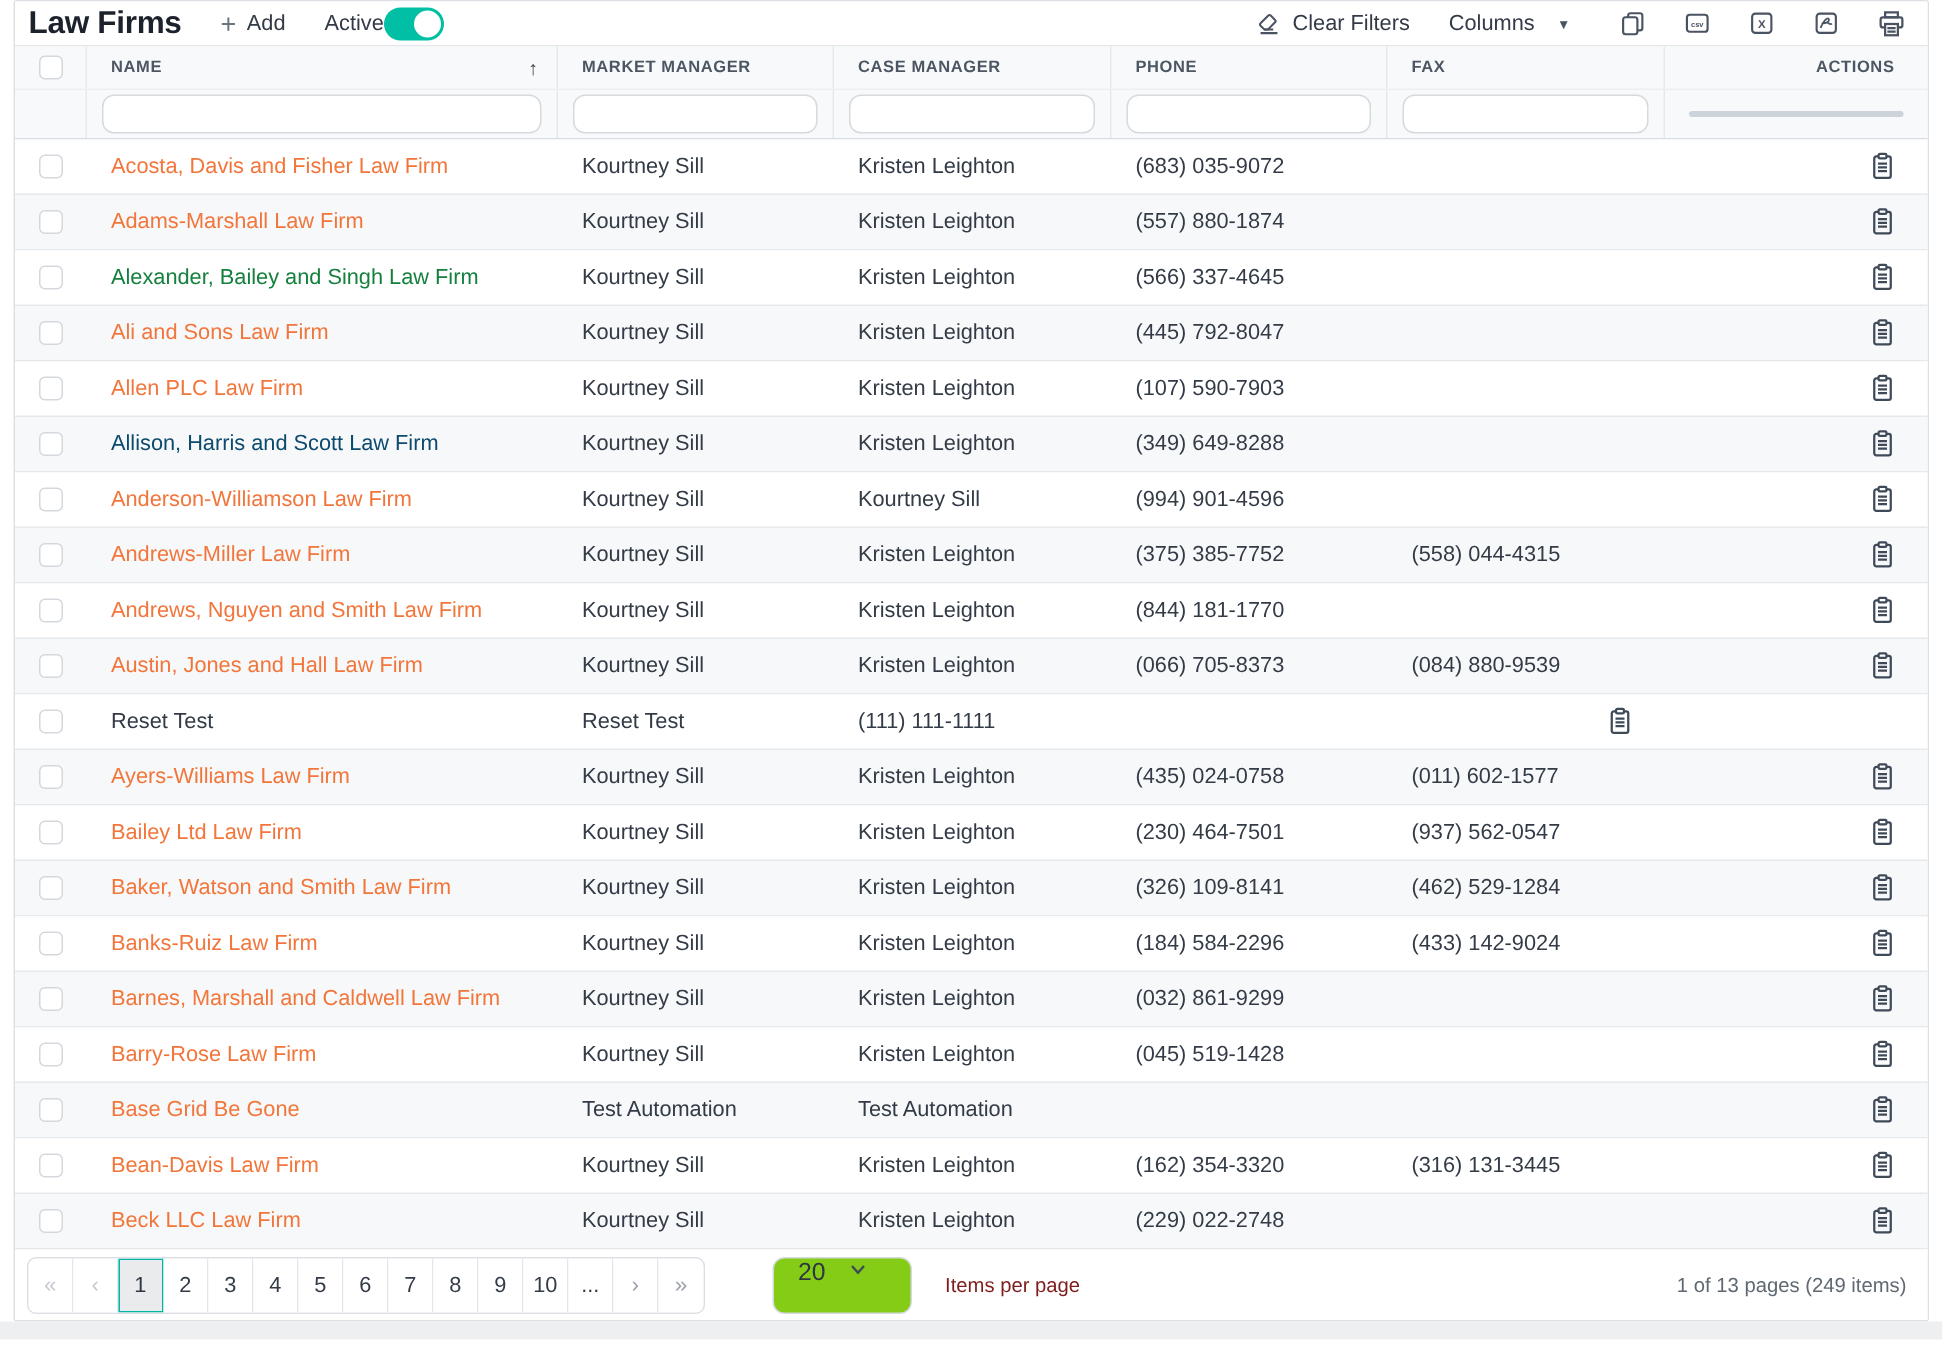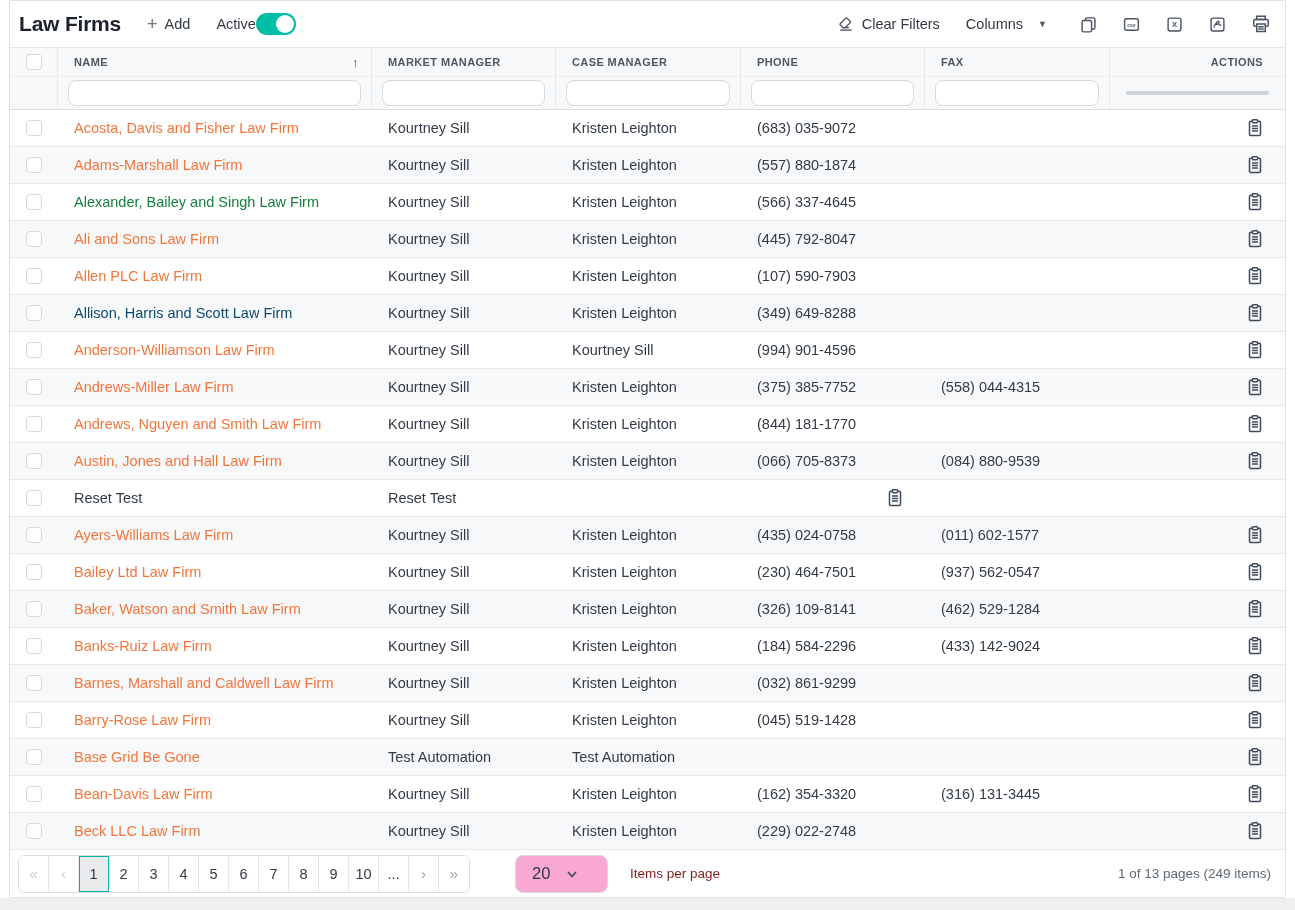--- a/index.html
+++ b/index.html
@@ -8,7 +8,7 @@
   .grid-shell { margin:0 9px; border:1px solid #dde1e6; border-radius:2px; background:#fff; }
 
   
-  .toolbar { height:47px; display:flex; align-items:center; padding:0 14px 0 9px; background:#fff; border-bottom:1px solid #e4e7ea; }
+  .toolbar { height:30px; display:flex; align-items:center; padding:0 14px 0 9px; background:#fff; border-bottom:1px solid #e4e7ea; }
   .title { font-size:21px; font-weight:800; color:#1c222b; letter-spacing:-0.2px; margin-right:26px; }
   .tb-btn { display:flex; align-items:center; gap:7px; font-size:14.5px; color:#333b47; cursor:pointer; background:none; border:none; font-family:inherit; }
   .plus { color:#6b7480; font-size:18px; font-weight:400; line-height:1; }

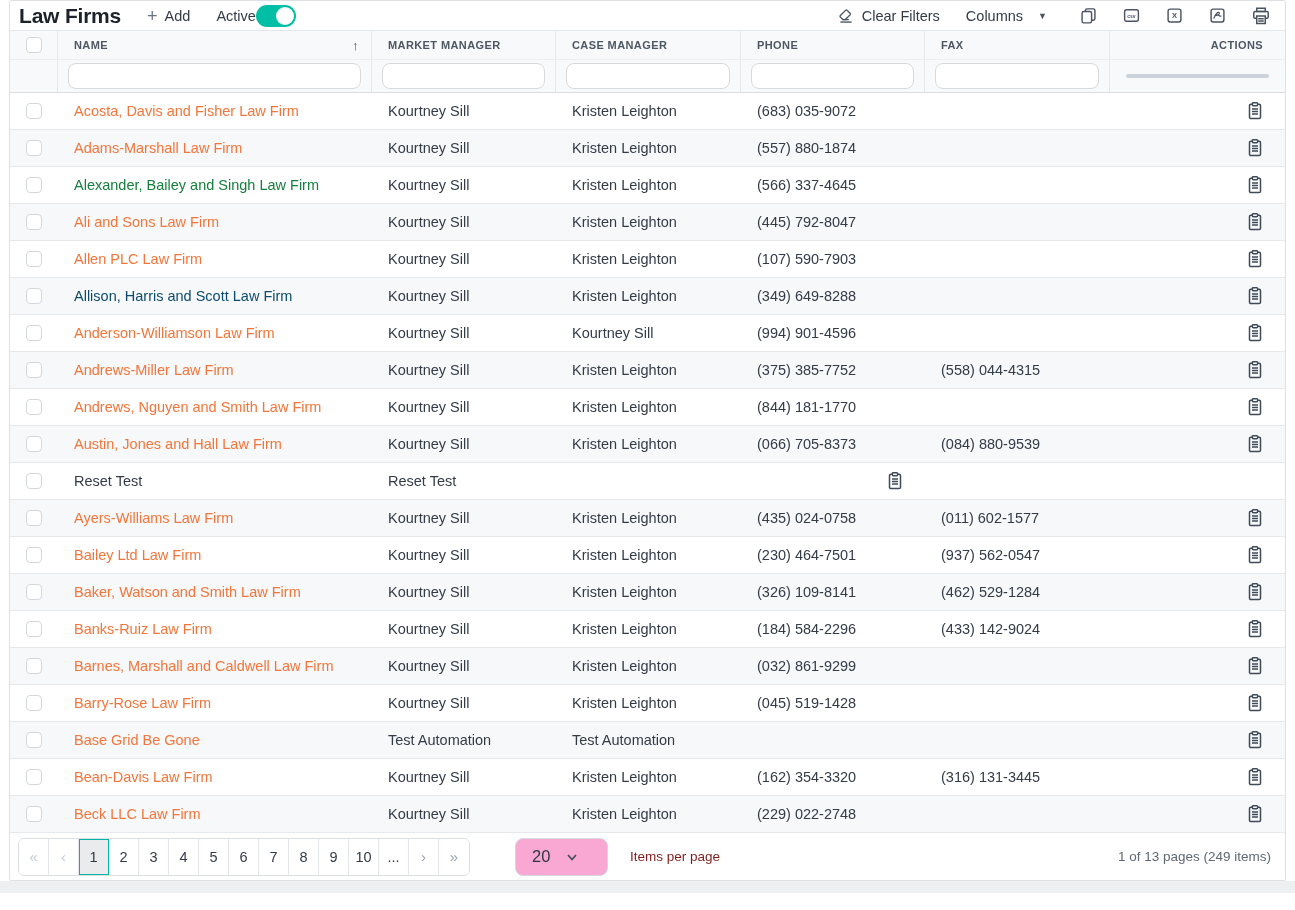--- a/index.html
+++ b/index.html
@@ -410,6 +410,7 @@
           </div>
           <div class="gcell">Reset Test</div>
           <div class="gcell">Reset Test</div>
+          <div class="gcell">(111) 111-1111</div>
           <div class="gcell"></div>
           <div class="gcell actions">
             <button class="icon-btn">

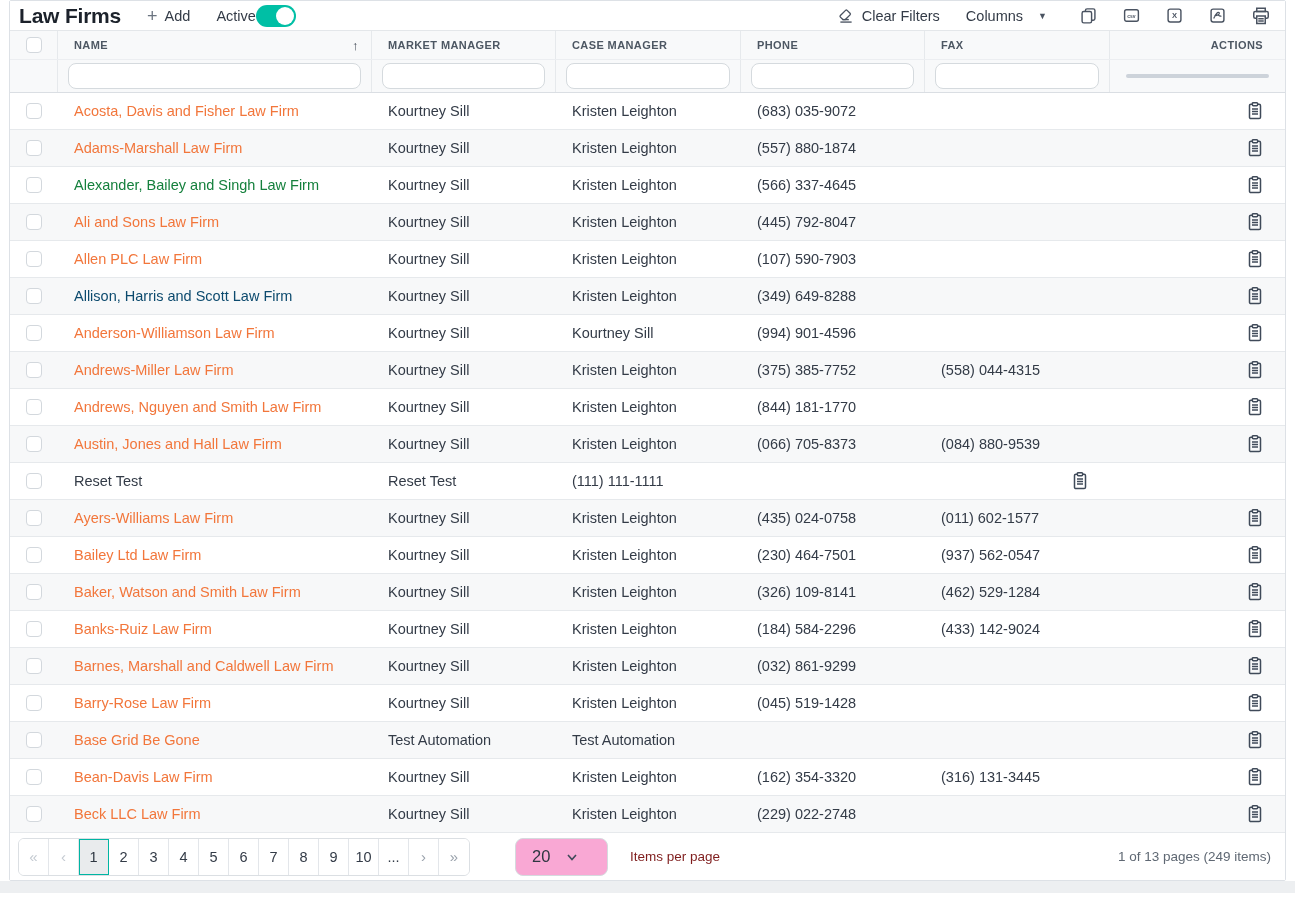--- a/index.html
+++ b/index.html
@@ -51,7 +51,7 @@
   .pbtn.nav { color:#9aa2ac; font-size:15px; }
   .pbtn.disabled { color:#c4cad1; cursor:default; }
   .pbtn.selected { background:#e9ebed; outline:1px solid #00b5a3; outline-offset:-1px; color:#2e3641; }
-  .page-size { margin-left:45px; width:93px; height:38px; border:1px solid #d5dade; border-radius:8px; display:flex; align-items:center; justify-content:space-between; padding:0 28px 0 16px; font-size:16.5px; color:#2e3641; cursor:pointer; background:#f9a8d4; }
+  .page-size { margin-left:45px; width:93px; height:38px; border:1px solid #d5dade; border-radius:8px; display:flex; justify-content:space-between; padding:0 28px 0 16px; font-size:16.5px; color:#2e3641; cursor:pointer; background:#84cc16; }
   .ipp-label { margin-left:22px; font-size:13.5px; color:#7f1d1d; }
   .pager-info { margin-left:auto; font-size:13.5px; color:#5f6873; }
   .bottom-strip { height:12px; background:#edeff1; }

